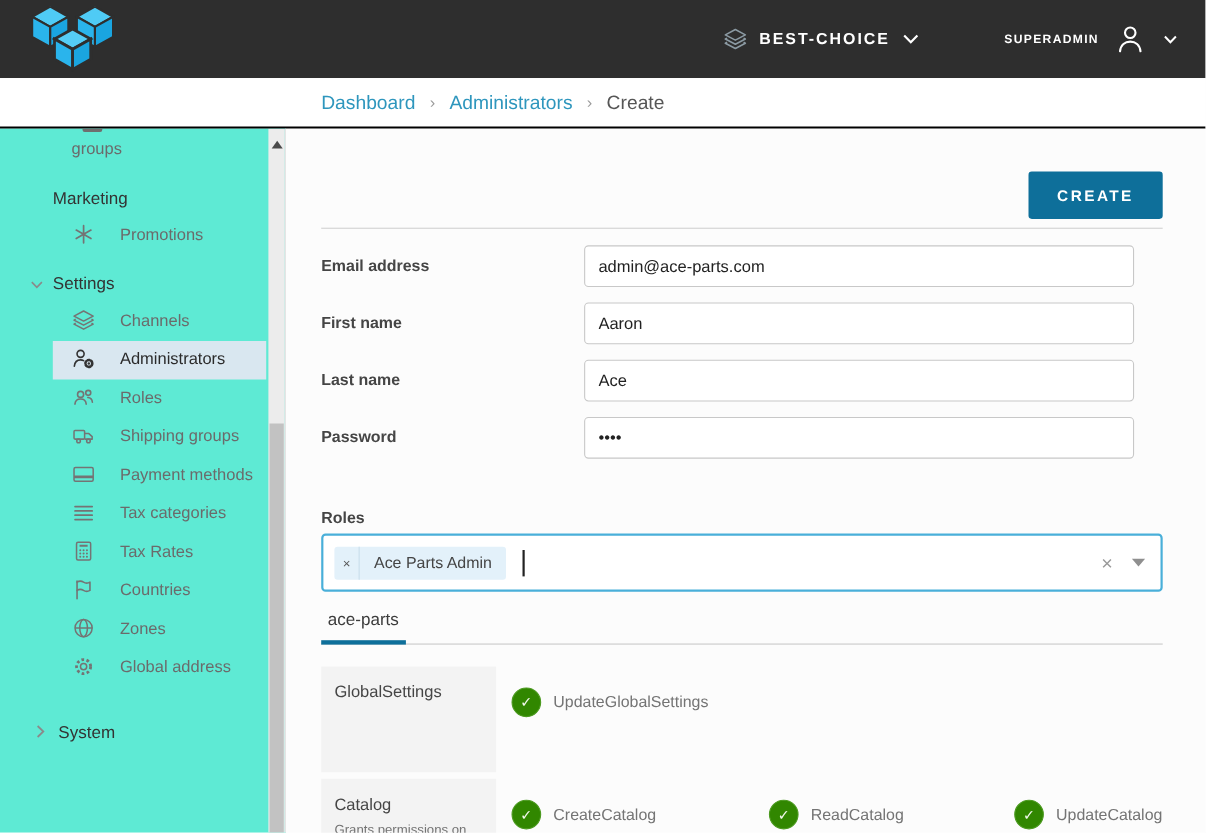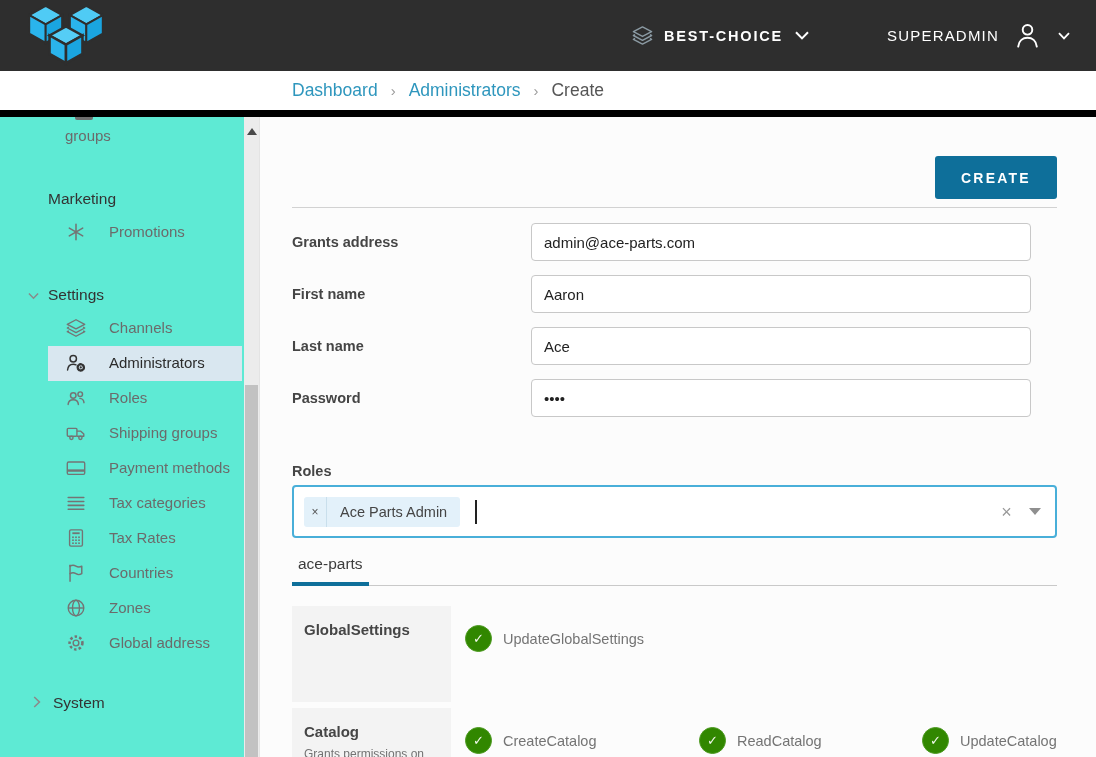--- a/index.html
+++ b/index.html
@@ -18,7 +18,7 @@
   .channel-label { font-size:14.5px; font-weight:bold; letter-spacing:1.8px; }
   .tb-caret { display:flex; margin-left:2px; }
   .user-menu { display:flex; align-items:center; gap:13px; margin-left:78px; color:#fff; cursor:pointer; }
-  .user-label { font-size:15px; font-weight:normal; letter-spacing:1.2px; }
+  .user-label { font-size:11px; font-weight:bold; letter-spacing:1.2px; }
   
   .breadcrumb-bar { height:46px; background:#fff; border-bottom:7px solid #000000;
                     display:flex; align-items:center; padding-left:292px; font-size:17.5px; }

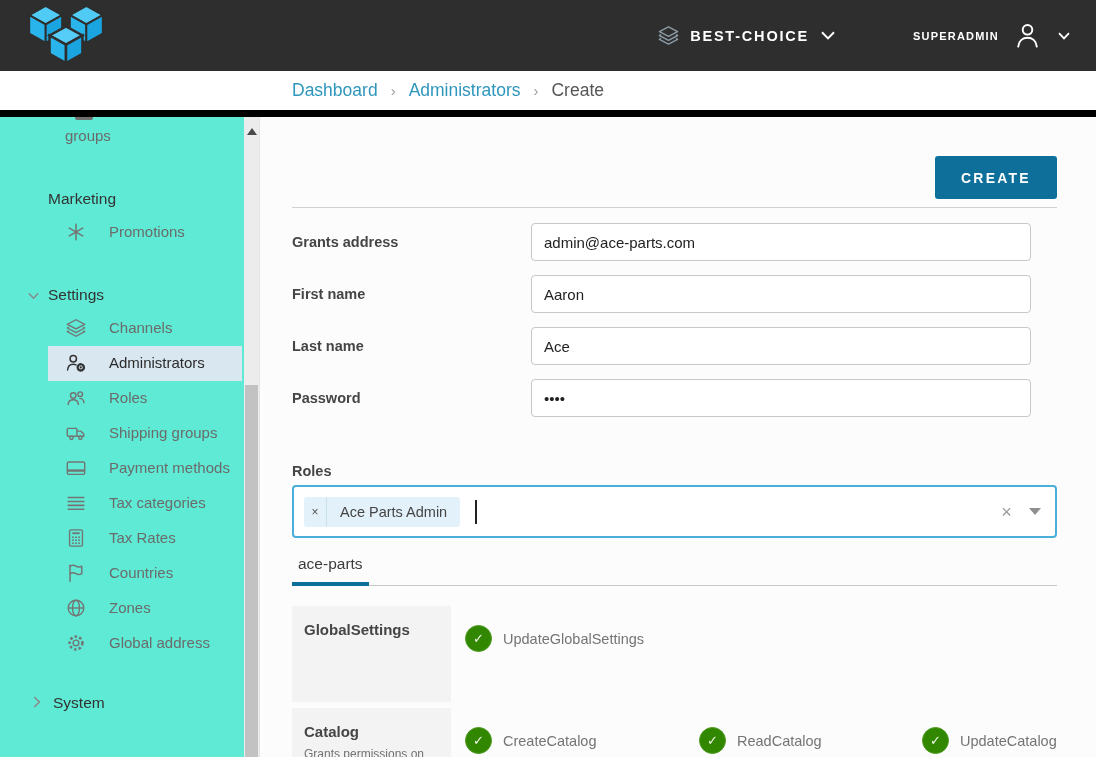--- a/index.html
+++ b/index.html
@@ -20,7 +20,7 @@
   .user-menu { display:flex; align-items:center; gap:13px; margin-left:78px; color:#fff; cursor:pointer; }
   .user-label { font-size:11px; font-weight:bold; letter-spacing:1.2px; }
   
-  .breadcrumb-bar { height:46px; background:#fff; border-bottom:7px solid #000000;
+  .breadcrumb-bar { height:46px; background:#fff; border-bottom:2px solid #000000;
                     display:flex; align-items:center; padding-left:292px; font-size:17.5px; }
   .crumb-link { color:#2e96bd; text-decoration:none; cursor:pointer; }
   .crumb-sep { color:#9b9b9b; margin:0 13px; font-size:15px; }

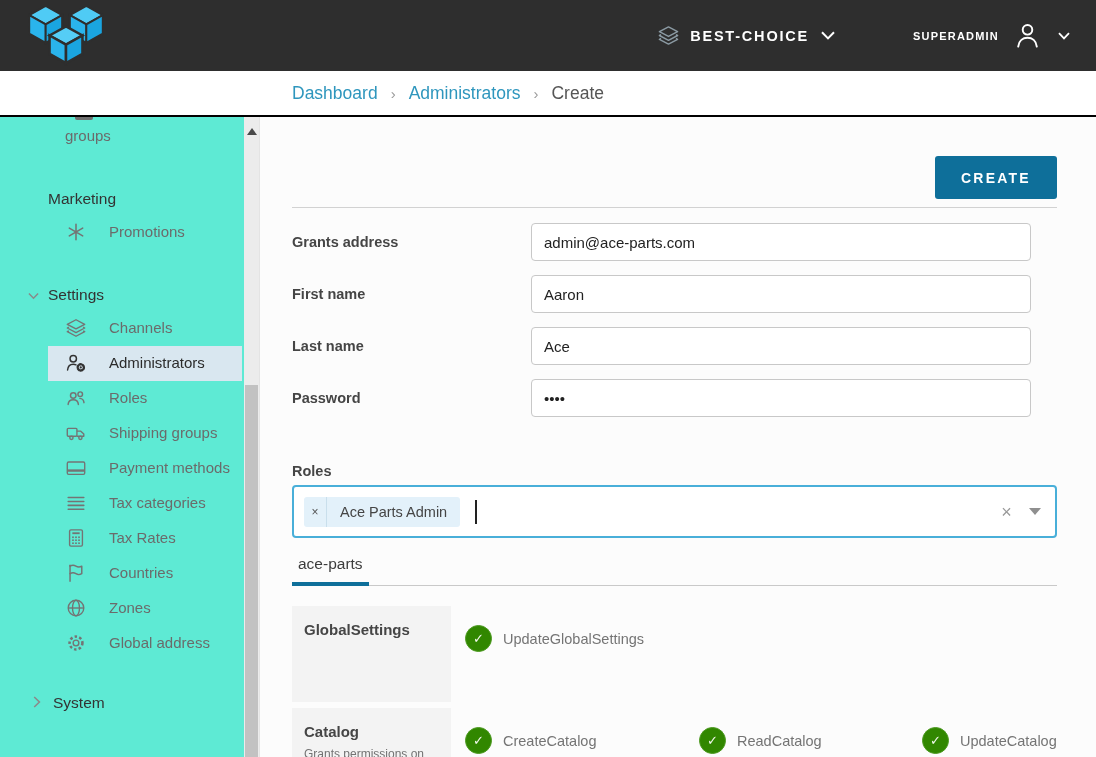--- a/index.html
+++ b/index.html
@@ -40,7 +40,7 @@
   .nav-item.selected { background:#d9e7f0; color:#2b2b2b; }
   .nav-item.selected .nav-icon { color:#333; }
   .nav-item.clipped { padding-top:2px; }
-  .nav-header { margin:36px 0 7px 48px; color:#333; font-size:15.5px; cursor:default; }
+  .nav-header { margin:18px 0 7px 48px; color:#333; font-size:15.5px; cursor:default; }
   .nav-header.with-chevron { margin-left:28px; cursor:pointer; }
   .nav-header .hdr-chevron { display:inline-block; width:11px; margin-right:9px; color:#8a8a8a; }
   .nav-header.sys { margin-top:33px; margin-left:33px; }

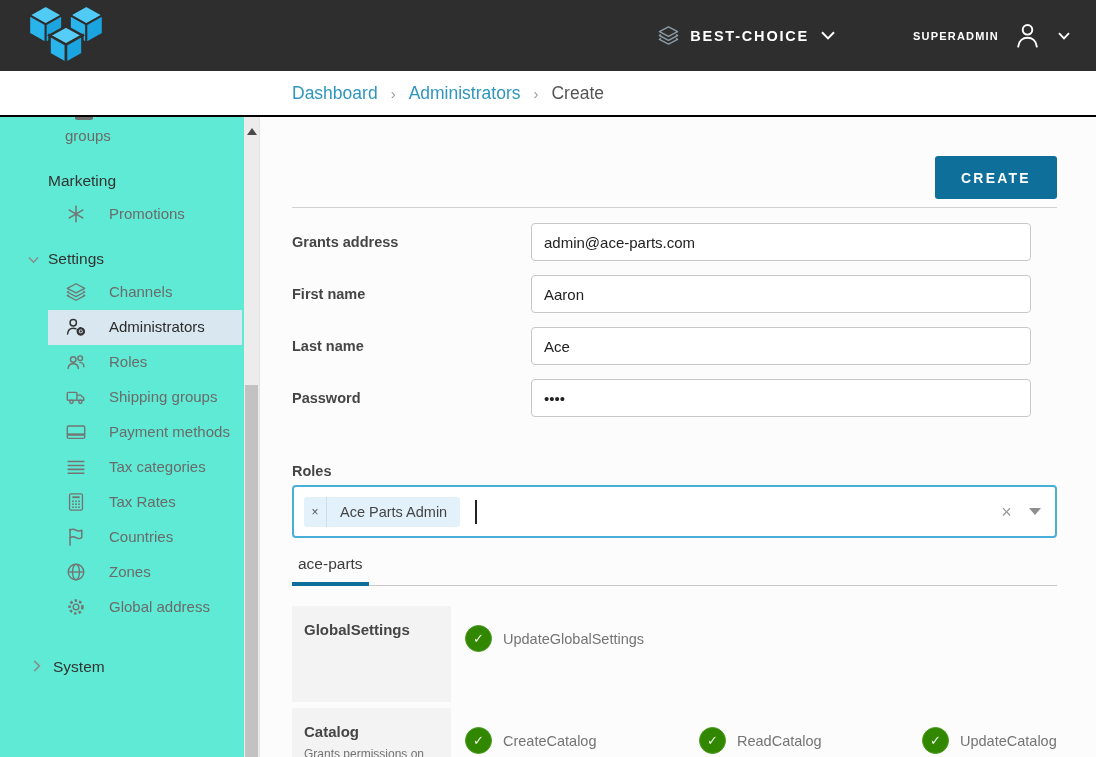--- a/index.html
+++ b/index.html
@@ -324,7 +324,7 @@
     <hr class="form-divider">
 
     <div class="form-row first">
-      <label class="form-label">Grants address</label>
+      <label class="form-label">Email address</label>
       <input class="text-input" type="text" value="admin@ace-parts.com" style="">
     </div>
 

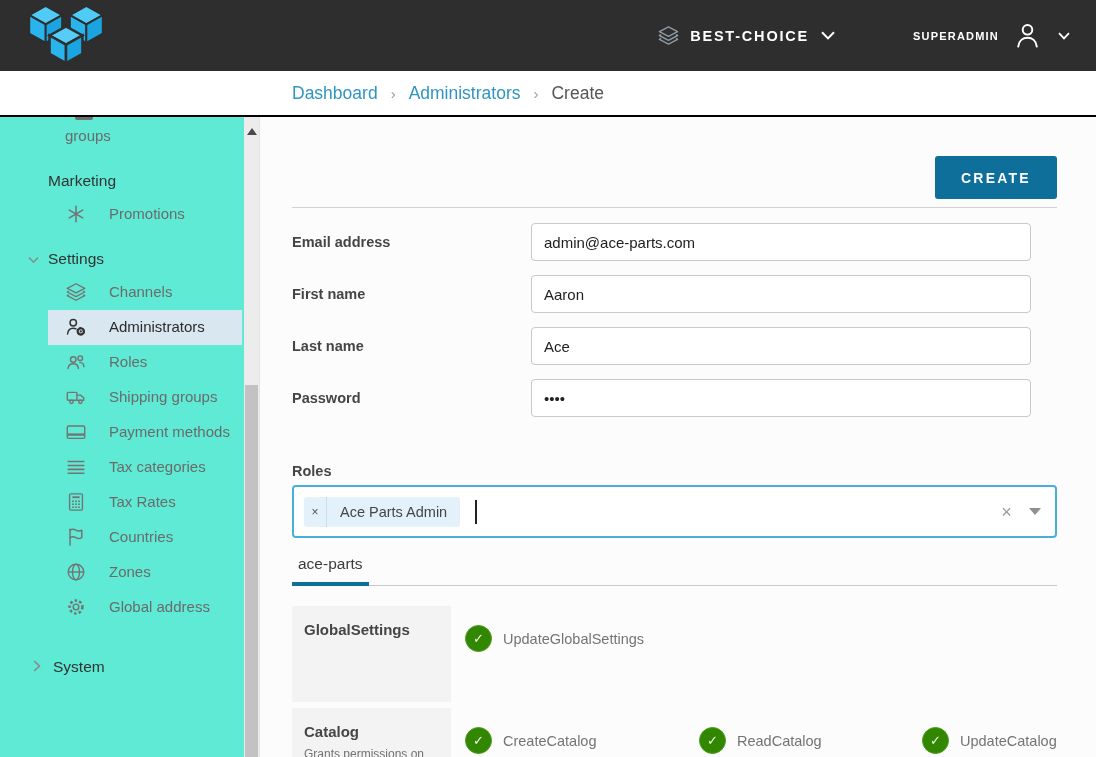--- a/index.html
+++ b/index.html
@@ -84,7 +84,7 @@
   .perm-table { margin-top:20px; }
   .perm-row { display:flex; margin-bottom:6px; min-height:96px; }
   .perm-row-label { width:159px; flex:none; background:#f3f3f3; padding:15px 8px 10px 12px; }
-  .perm-name { font-weight:bold; color:#454545; font-size:15px; }
+  .perm-name { font-weight:normal; color:#454545; font-size:15px; }
   .perm-desc { margin-top:5px; color:#737373; font-size:12px; line-height:1.65; }
   .perm-cells { flex:1; display:grid; grid-template-columns:234px 223px auto;
                 padding:19px 0 0 14px; align-content:start; }

